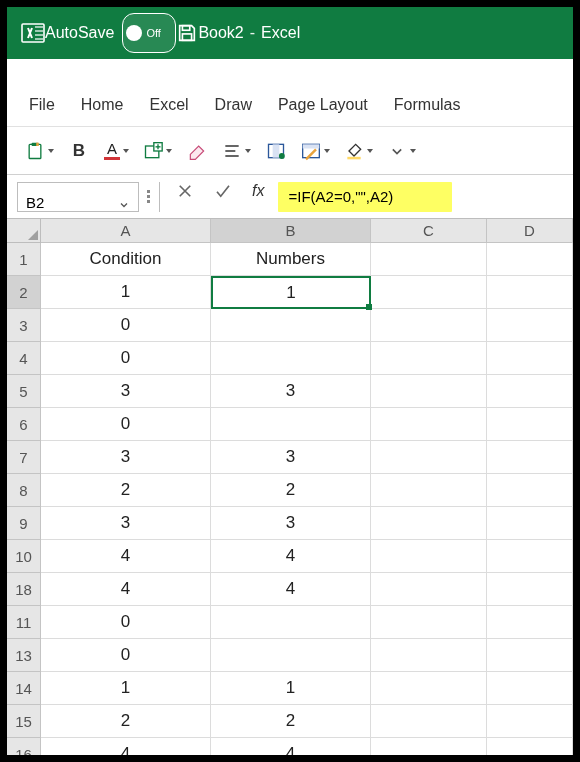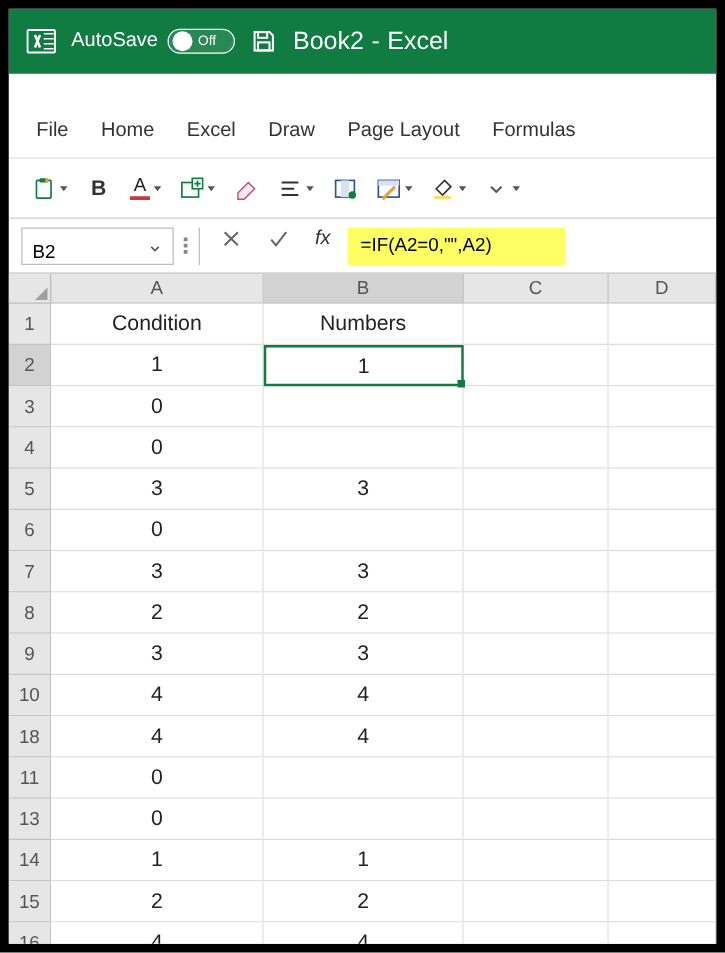--- a/index.html
+++ b/index.html
@@ -24,7 +24,7 @@
     display: flex;
     align-items: center;
     padding: 0 14px;
-    gap: 12px;
+    gap: 0;
     color: #fff;
   }
   .excel-logo {

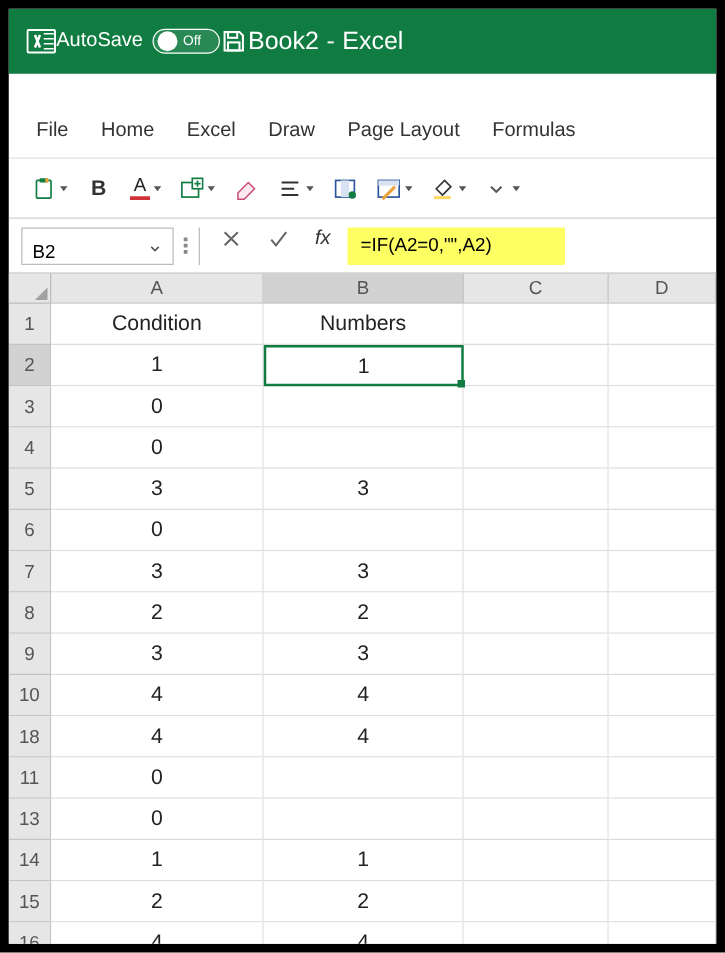--- a/index.html
+++ b/index.html
@@ -33,7 +33,7 @@
   }
   .autosave { display: flex; align-items: center; gap: 8px; font-size: 16px; }
   .autosave-toggle {
-    width: 54px; height: 20px;
+    width: 54px; height: 40px;
     background: rgba(255,255,255,.1);
     border: 1.5px solid #fff;
     border-radius: 12px;

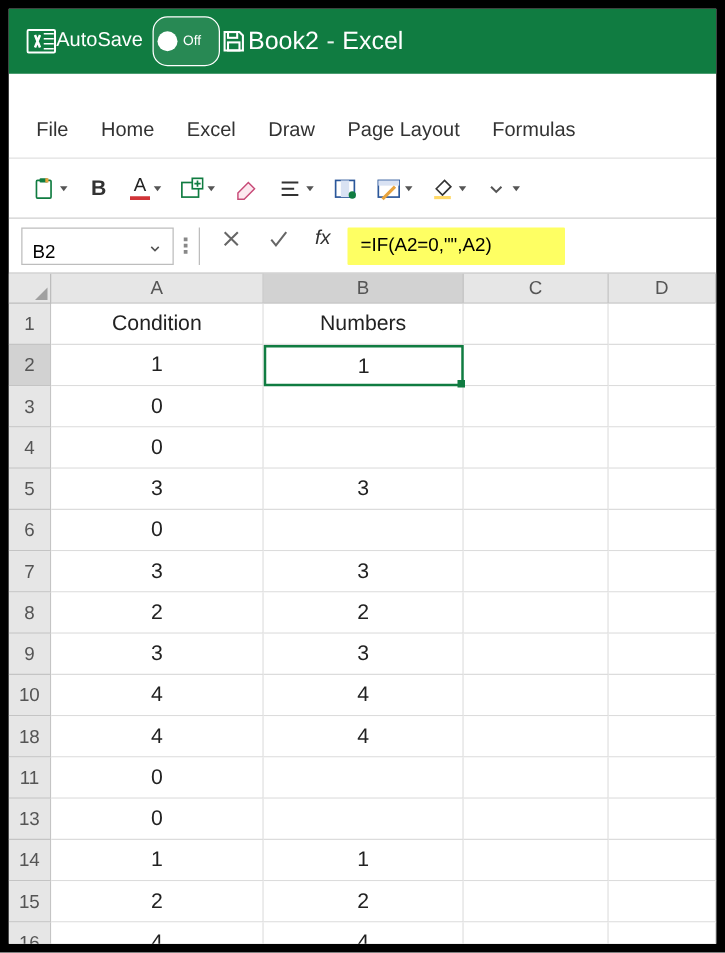--- a/index.html
+++ b/index.html
@@ -47,7 +47,7 @@
   }
   .autosave-text { font-size: 11px; color: #fff; }
   .save-icon { width: 22px; height: 22px; }
-  .doc-title { font-size: 20px; display: flex; gap: 6px; align-items: center; }
+  .doc-title { font-size: 16px; display: flex; gap: 6px; align-items: center; }
   .doc-title .dash { opacity: .9; }
   
   .tabs {

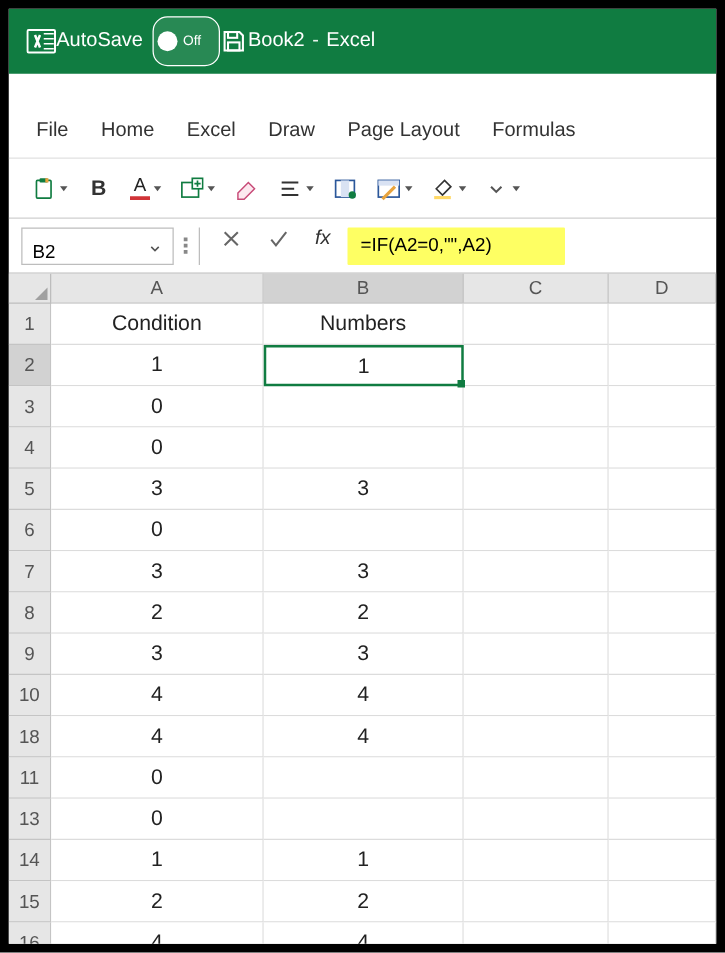--- a/index.html
+++ b/index.html
@@ -106,8 +106,8 @@
   .namebox {
     width: 122px; height: 30px;
     border: 1px solid #bdbdbd;
-    display: flex; align-items: flex-start;
-    padding: 10px 8px;
+    display: flex; align-items: flex-end;
+    padding: 0 8px;
     font-size: 15px;
     justify-content: space-between;
   }

